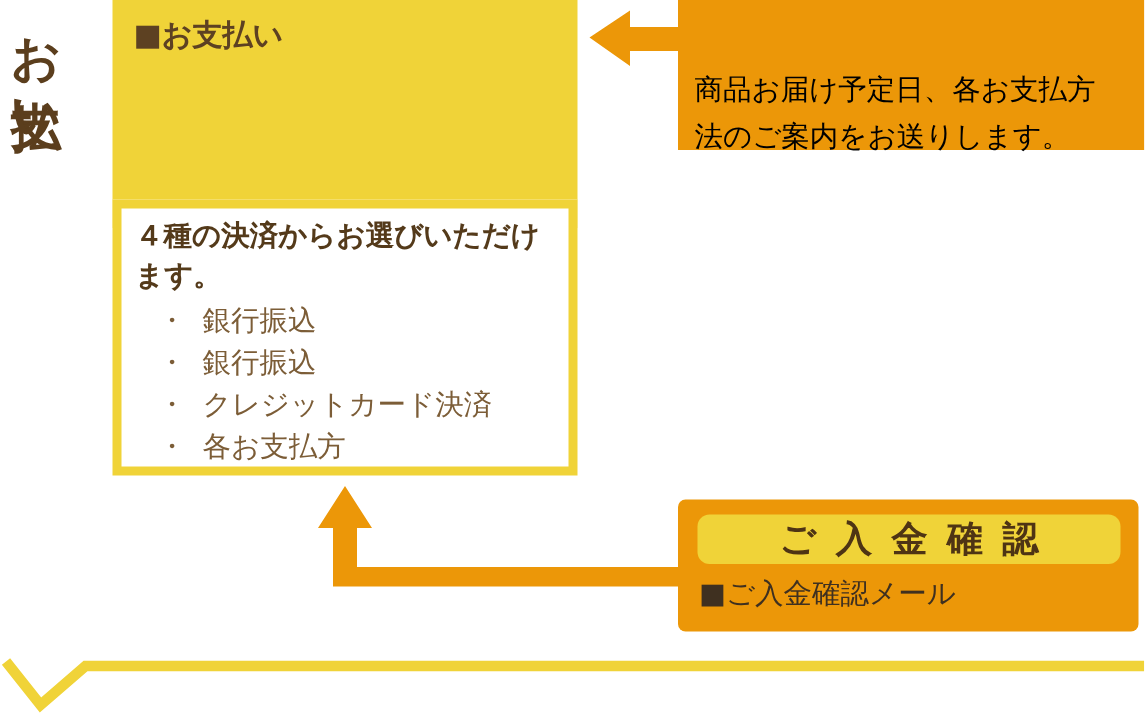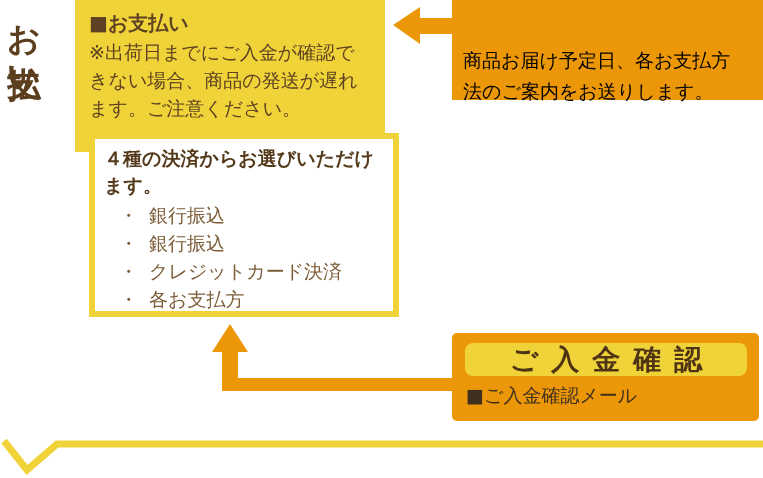--- a/index.html
+++ b/index.html
@@ -140,9 +140,6 @@
 
   <div class="box-payment">
     <div class="heading">■お支払い</div>
-    <div class="note">※出荷日までにご入金が確認で
-きない場合、商品の発送が遅れ
-ます。ご注意ください。</div>
   </div>
 
   <div class="box-methods">

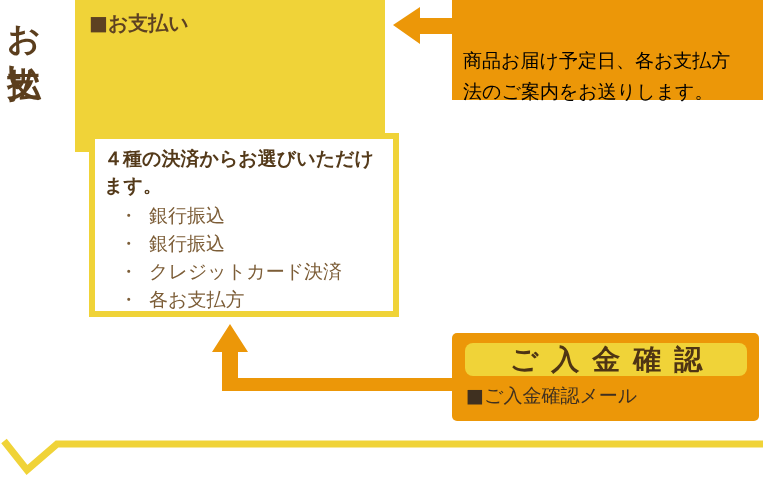--- a/index.html
+++ b/index.html
@@ -55,13 +55,14 @@
   
   .box-methods {
     position: absolute;
-    left: 89px;
+    left: 75px;
     top: 133px;
     width: 310px;
     height: 184px;
     background: #ffffff;
     border: 6px solid #F0D338;
     padding: 6px 6px 0 9px;
+    font-family: Liberation Mono, monospace;
   }
   .box-methods .heading {
     font-size: 19px;

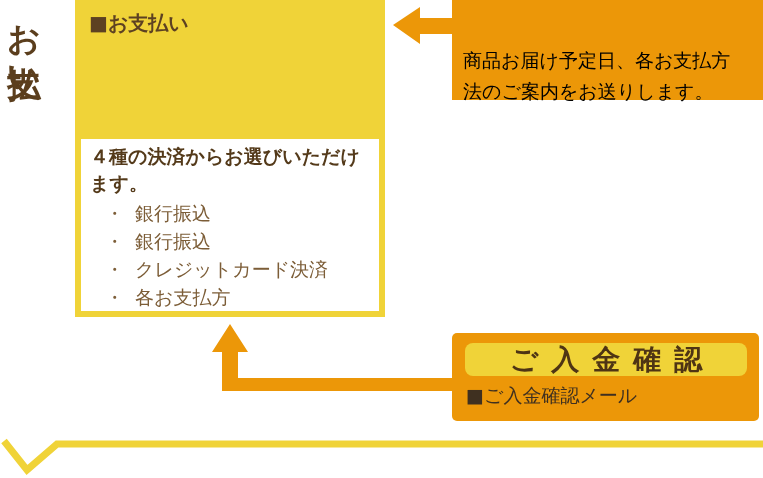--- a/index.html
+++ b/index.html
@@ -115,7 +115,7 @@
     border-radius: 8px;
     text-align: center;
     line-height: 33px;
-    font-size: 28px;
+    font-size: 24px;
     font-weight: bold;
     letter-spacing: 13px;
     padding-left: 13px;

